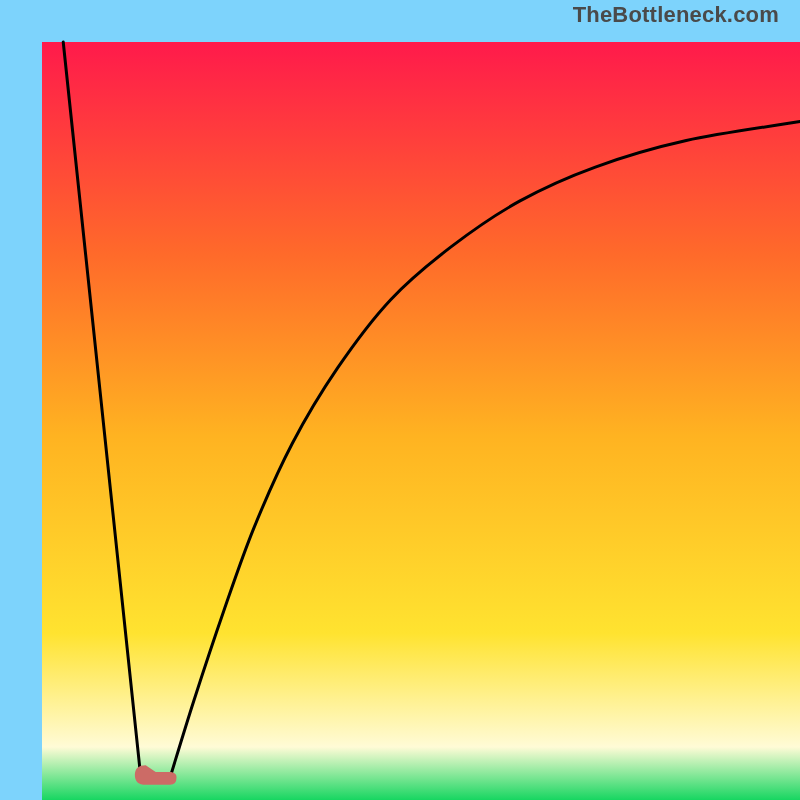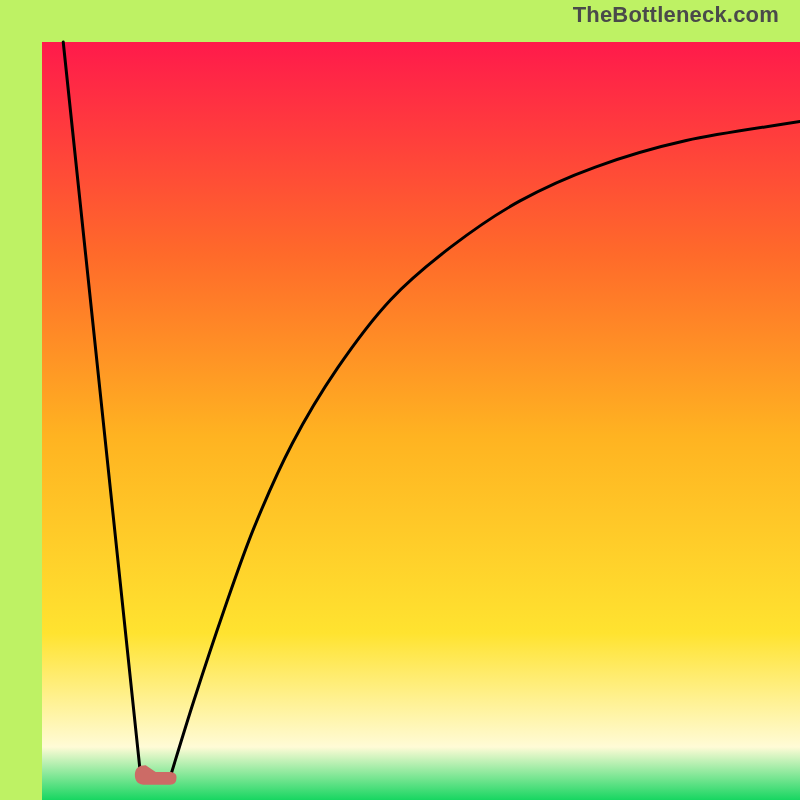--- a/index.html
+++ b/index.html
@@ -16,7 +16,7 @@
     top: 0;
     width: 800px;
     height: 800px;
-    background: #bef264;
+    background: #7dd3fc;
   }
   .plot-area {
     position: absolute;

